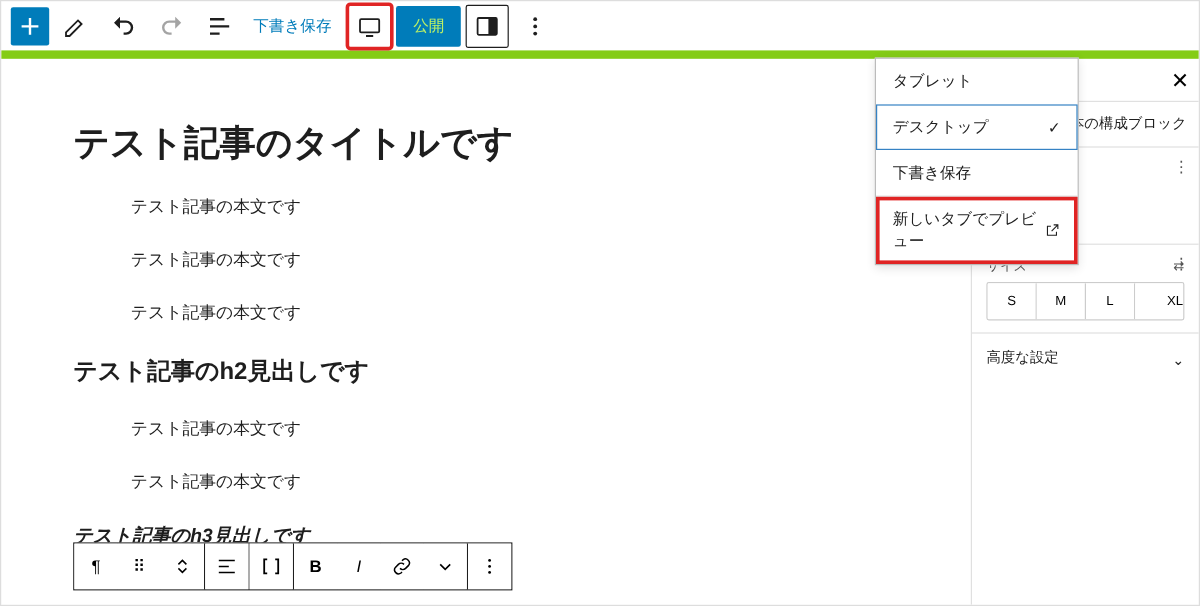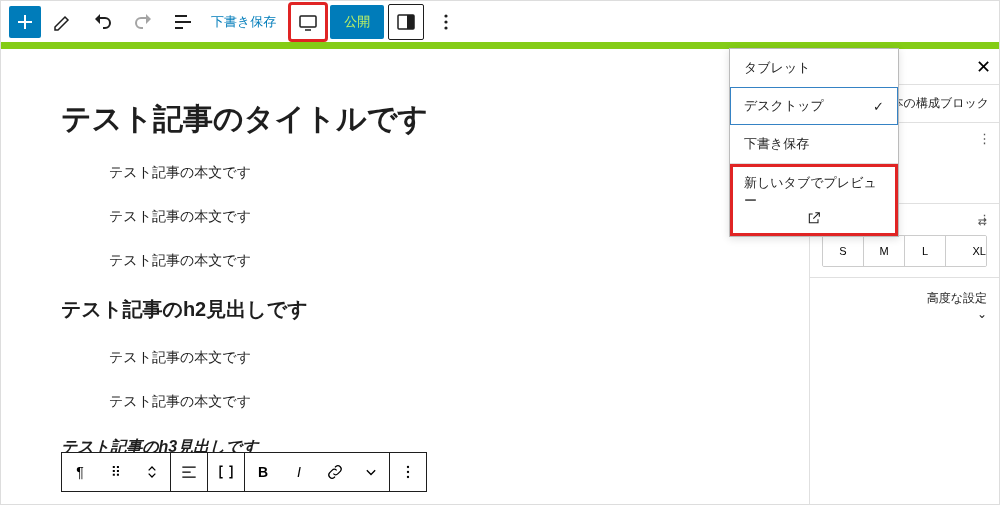--- a/index.html
+++ b/index.html
@@ -54,7 +54,7 @@
   .dd-item { display:flex; align-items:center; justify-content:space-between; padding:10px 14px; font-size:13px; cursor:pointer; }
   .dd-item.sel { outline:1px solid #3582c4; outline-offset:-1px; }
   .dd-sep { border-top:1px solid #ddd; }
-  .dd-item.new-tab { outline:3px solid #e02424; outline-offset:-3px;flex-direction:column; }
+  .dd-item.new-tab { outline:3px solid #e02424; outline-offset:-3px; }
 
 </style>
 </head>

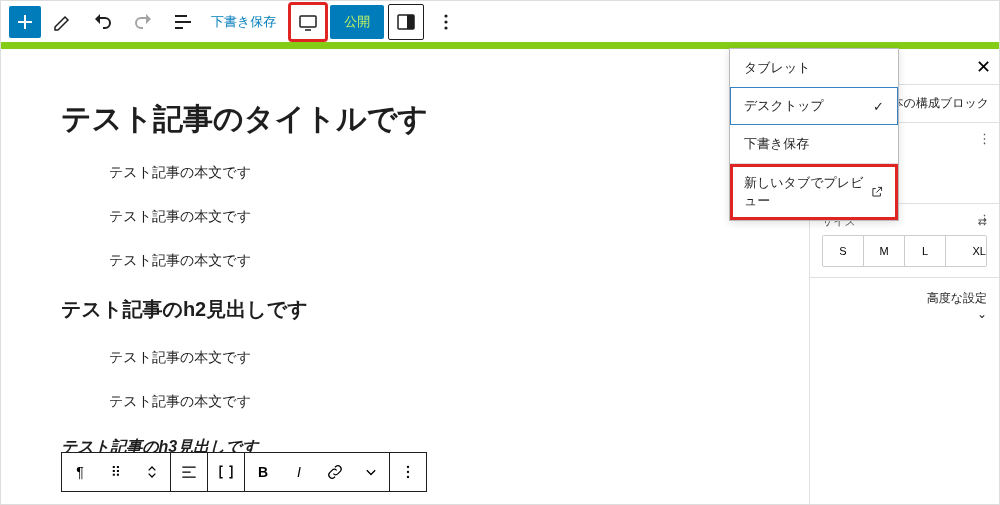--- a/index.html
+++ b/index.html
@@ -47,7 +47,7 @@
   .size-row { display:flex; border:1px solid #ccc; border-radius:2px; overflow:hidden; }
   .size-btn { flex:1; background:#fff; border:none; border-right:1px solid #ccc; height:30px; font-size:11px; cursor:pointer; }
   .size-btn:last-child { border-right:none;text-align:right; }
-  .adv-row { display:flex; justify-content:space-between; align-items:flex-end; padding:12px; font-size:12px; cursor:pointer;flex-direction:column; }
+  .adv-row { display:flex; justify-content:space-between; align-items:flex-end; padding:12px; font-size:12px; cursor:pointer; }
 
   
   .preview-dd { position:absolute; top:47px; right:100px; width:170px; background:#fff; border:1px solid #bbb; box-shadow:0 2px 8px rgba(0,0,0,0.12); z-index:50; }

